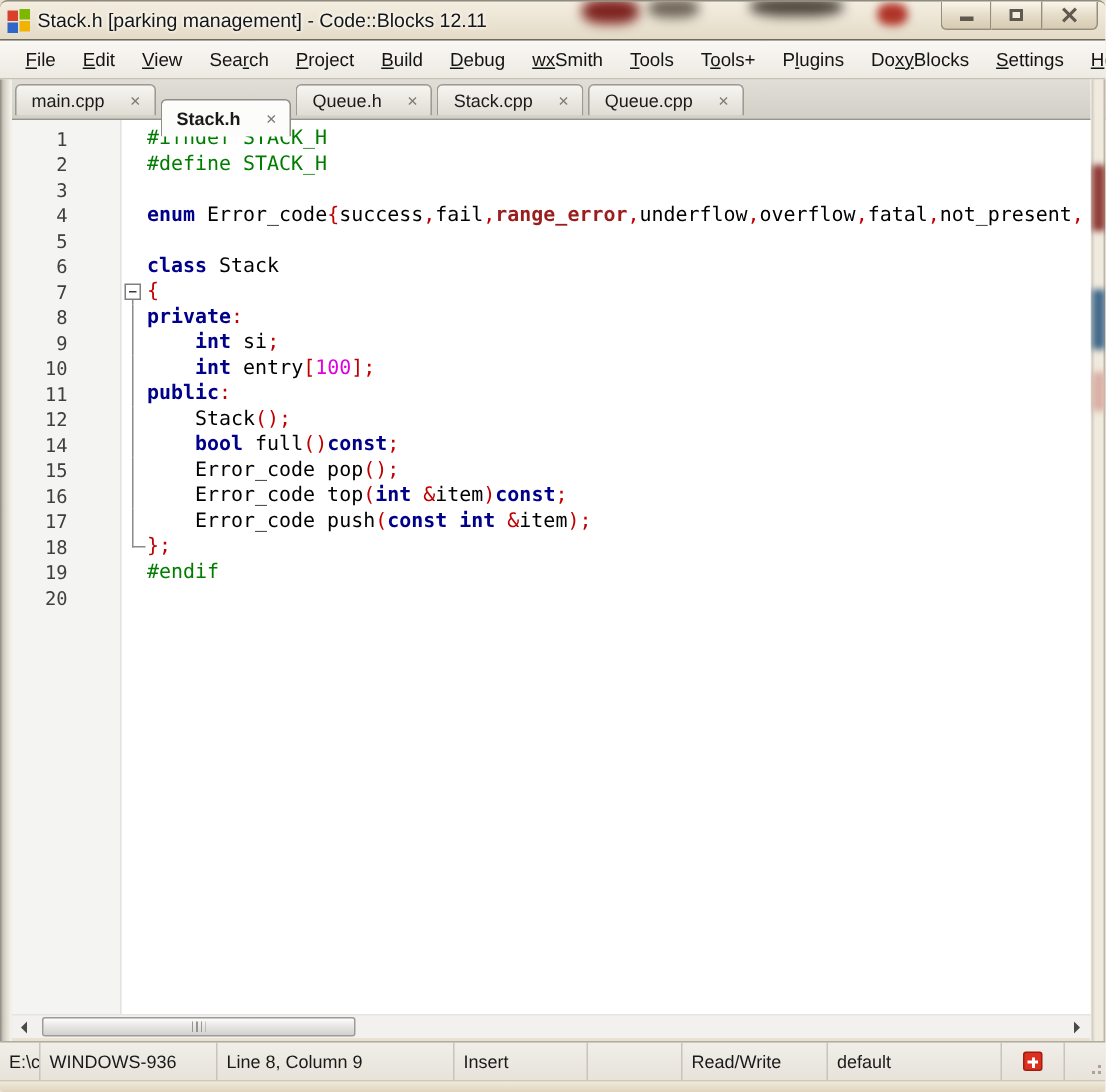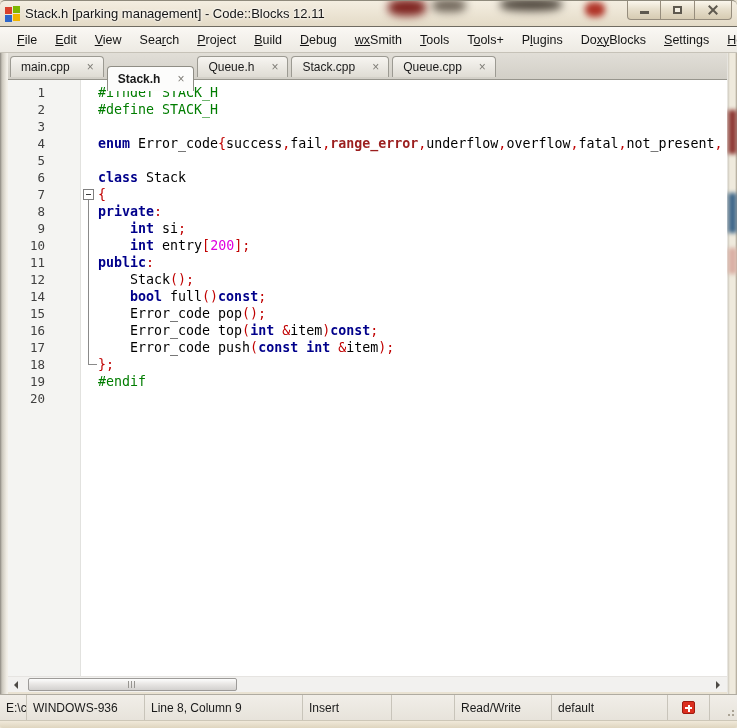--- a/index.html
+++ b/index.html
@@ -308,7 +308,7 @@
         <span class="num">10</span>
         <span class="gsp"></span>
         <span class="fold mid"></span>
-        <span class="code"><span class="tk-pl">    </span><span class="tk-kw">int</span><span class="tk-pl"> entry</span><span class="tk-op">[</span><span class="tk-num">200</span><span class="tk-op">];</span></span>
+        <span class="code"><span class="tk-pl">    </span><span class="tk-kw">int</span><span class="tk-pl"> entry</span><span class="tk-op">[</span><span class="tk-num">100</span><span class="tk-op">];</span></span>
       </div>
       <div class="crow">
         <span class="num">11</span>

